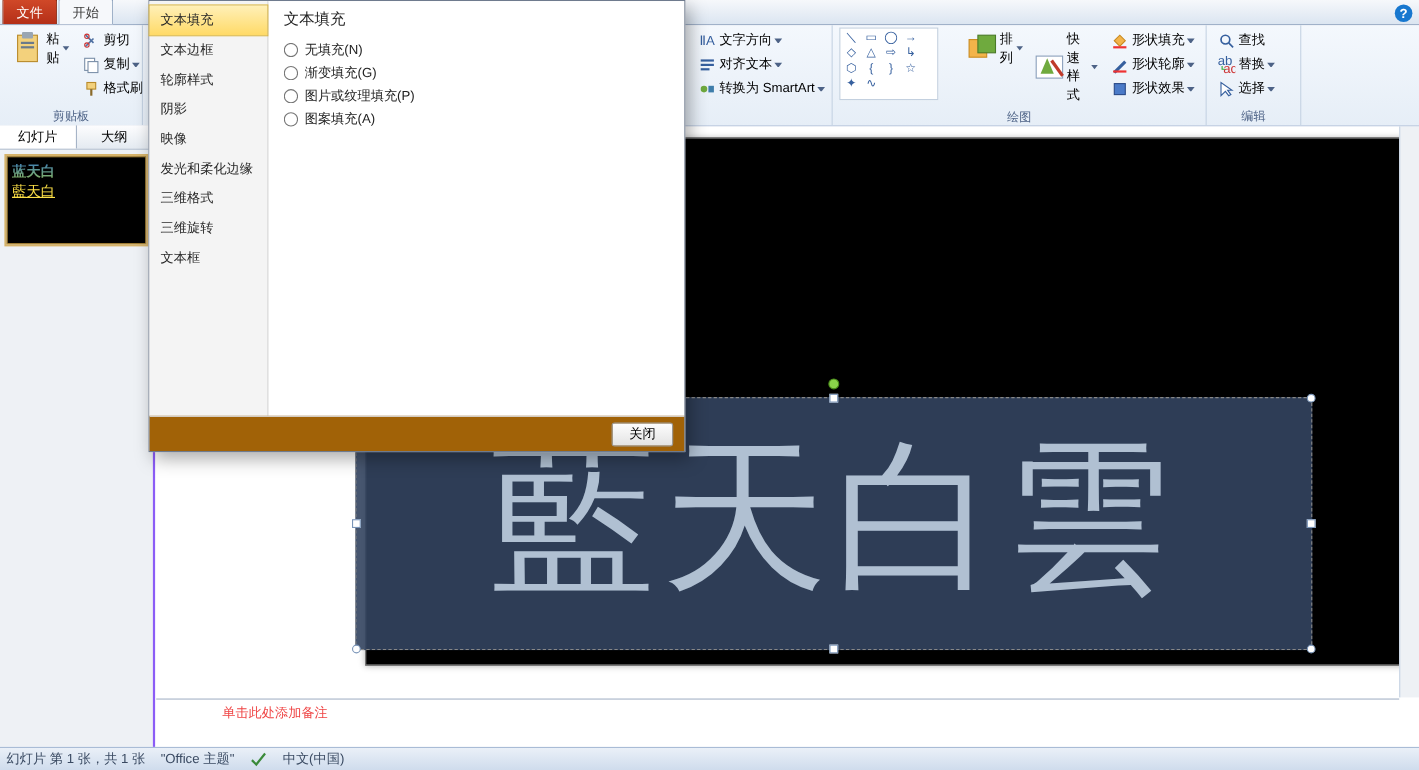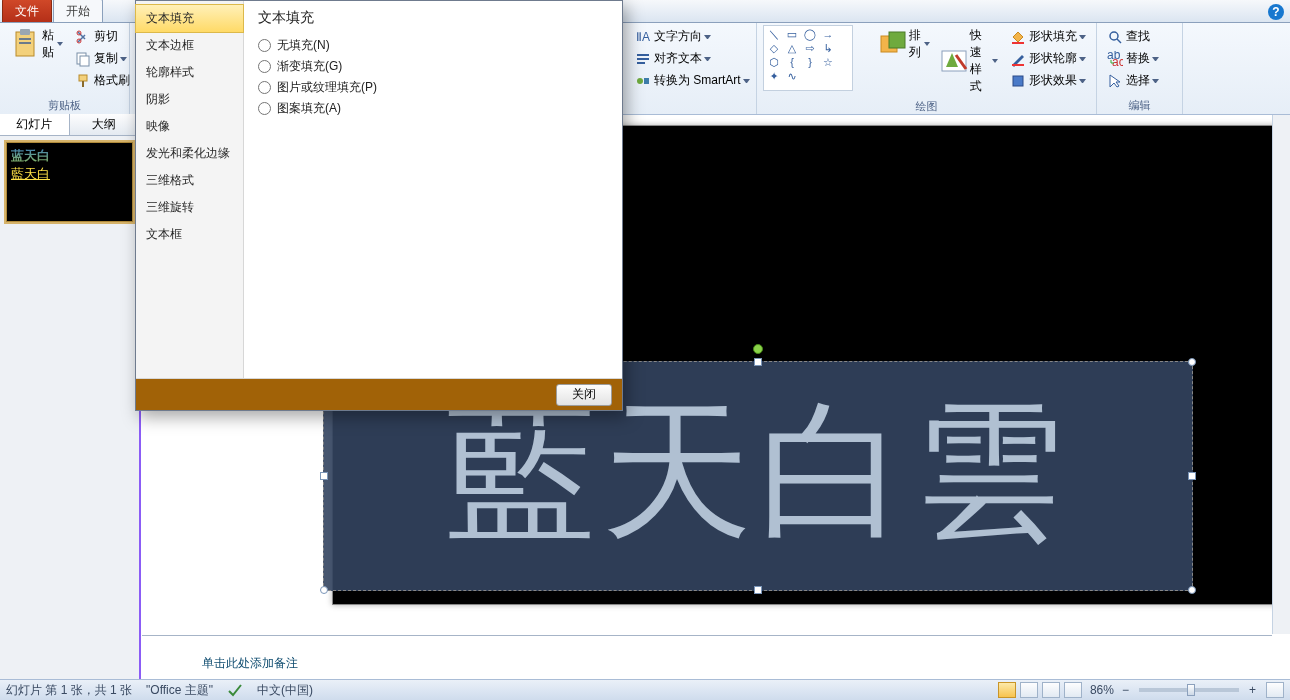--- a/index.html
+++ b/index.html
@@ -36,7 +36,7 @@
 .txtbox2 .rot{position:absolute;left:50%;top:-18px;width:10px;height:10px;background:#8ad24a;border:1px solid #4a8a1a;border-radius:50%;transform:translateX(-50%);}
 .txt2{font-size:150px;font-family:KaiTi,STKaiti,serif;color:#b0c0d2;text-align:center;line-height:220px;letter-spacing:6px;}
 
-.notes{position:absolute;left:142px;right:18px;bottom:21px;height:44px;border-top:1px solid #a6b4c7;background:#fff;padding:19px 60px;color:#0c4a6e;}
+.notes{position:absolute;left:142px;right:18px;bottom:21px;height:44px;border-top:1px solid #a6b4c7;background:#fff;padding:4px 60px;color:#ef4444;}
 
 .vscroll{position:absolute;right:0;top:115px;bottom:66px;width:18px;background:#eef1f5;border-left:1px solid #c5d3e3;}
 

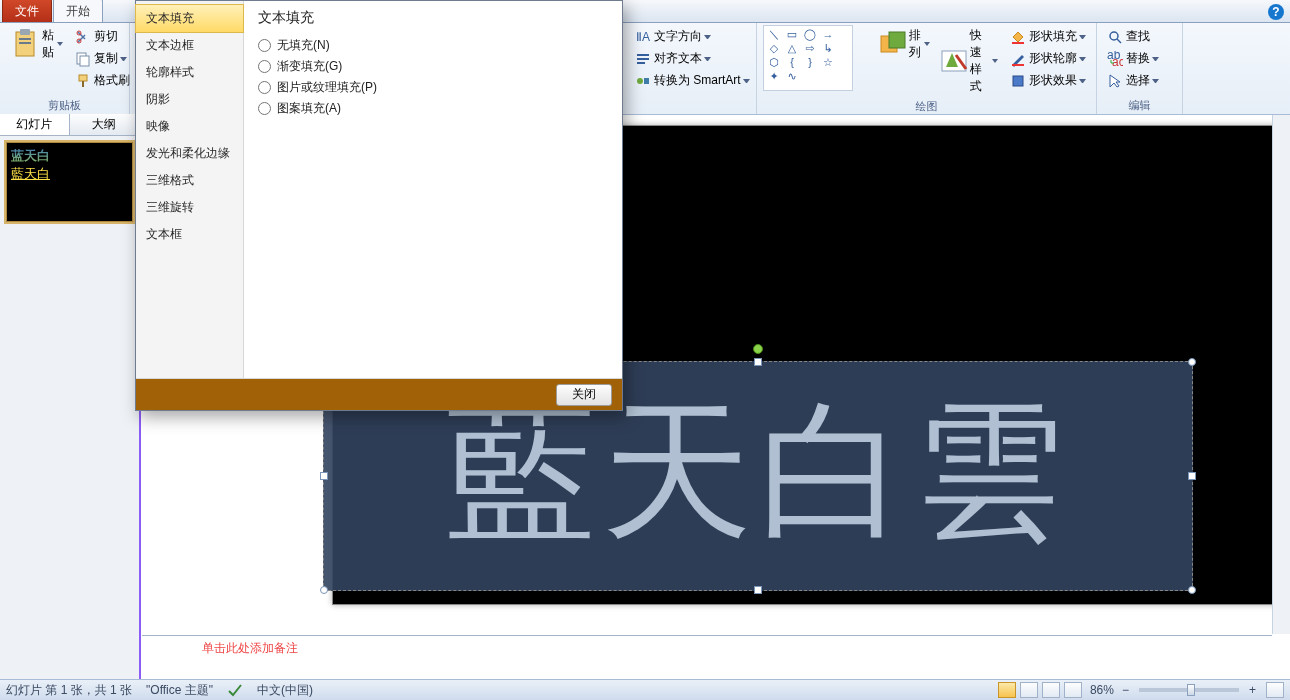--- a/index.html
+++ b/index.html
@@ -332,19 +332,6 @@
       </svg>
     </span>
   <span class="sp">中文(中国)</span>
-  <div class="status-right">
-    <div class="viewbtn active"></div>
-    <div class="viewbtn"></div>
-    <div class="viewbtn"></div>
-    <div class="viewbtn"></div>
-    <span style="margin:0 4px">86%</span>
-    <span style="cursor:pointer">−</span>
-    <div class="zoom-slider">
-        <div class="th"></div>
-      </div>
-    <span style="cursor:pointer">+</span>
-    <div class="viewbtn" style="margin-left:6px"></div>
-  </div>
 </div>
 
 <div class="dialog">

